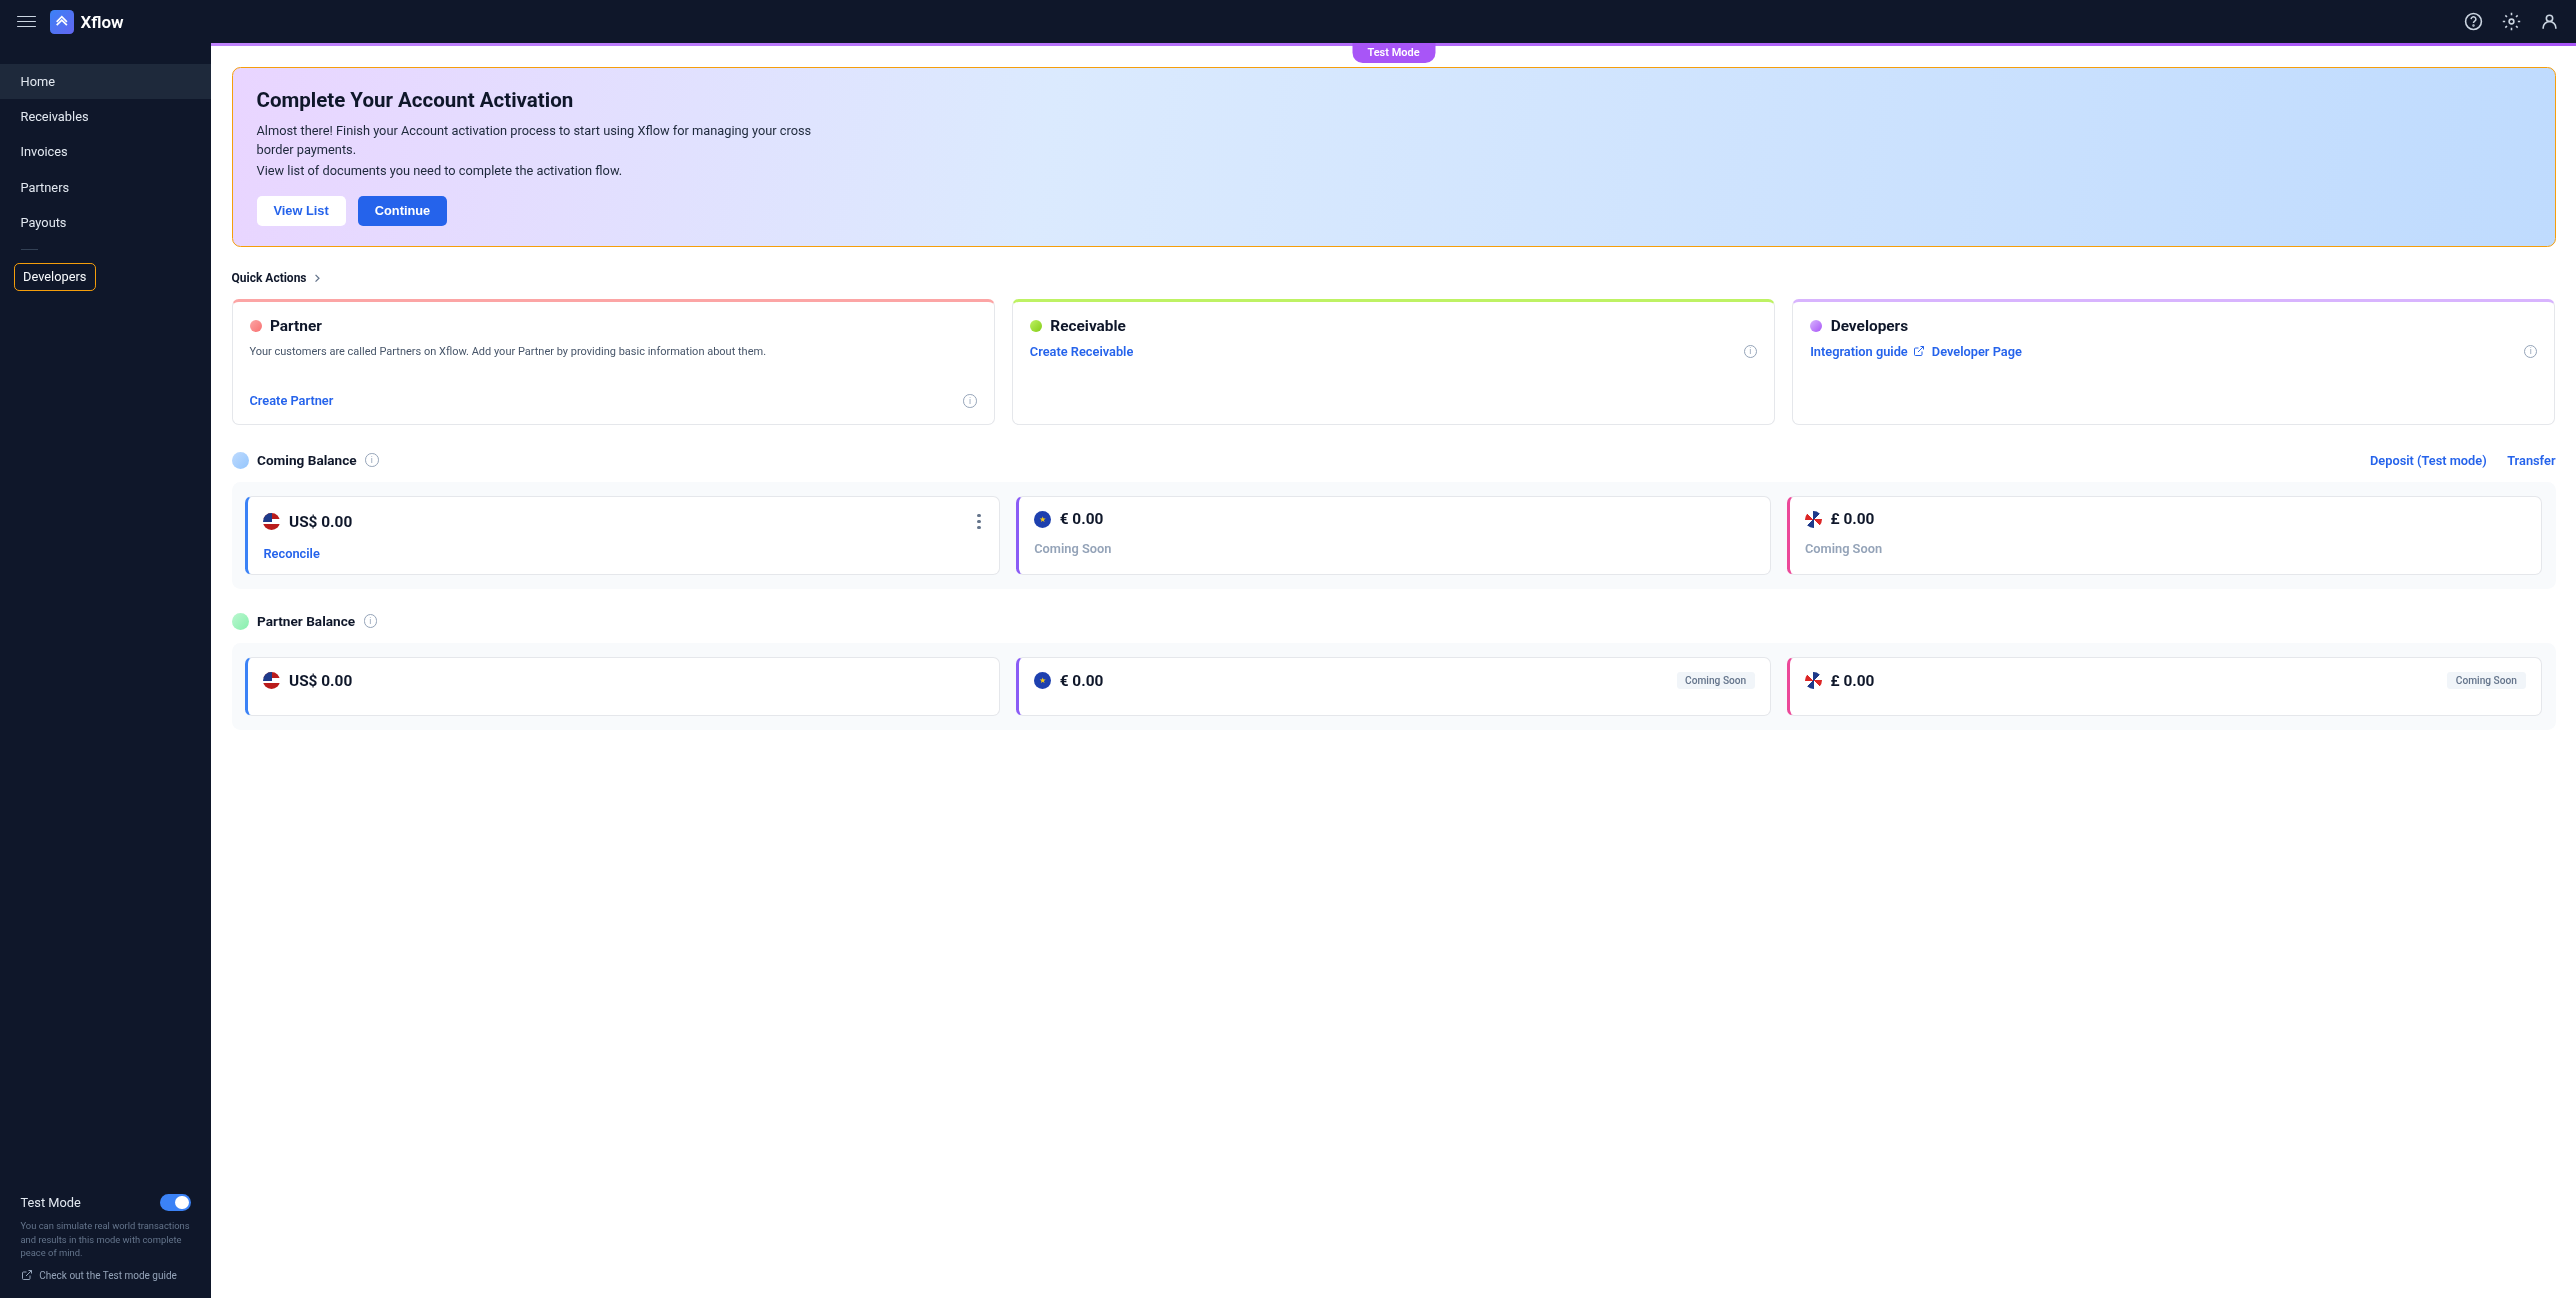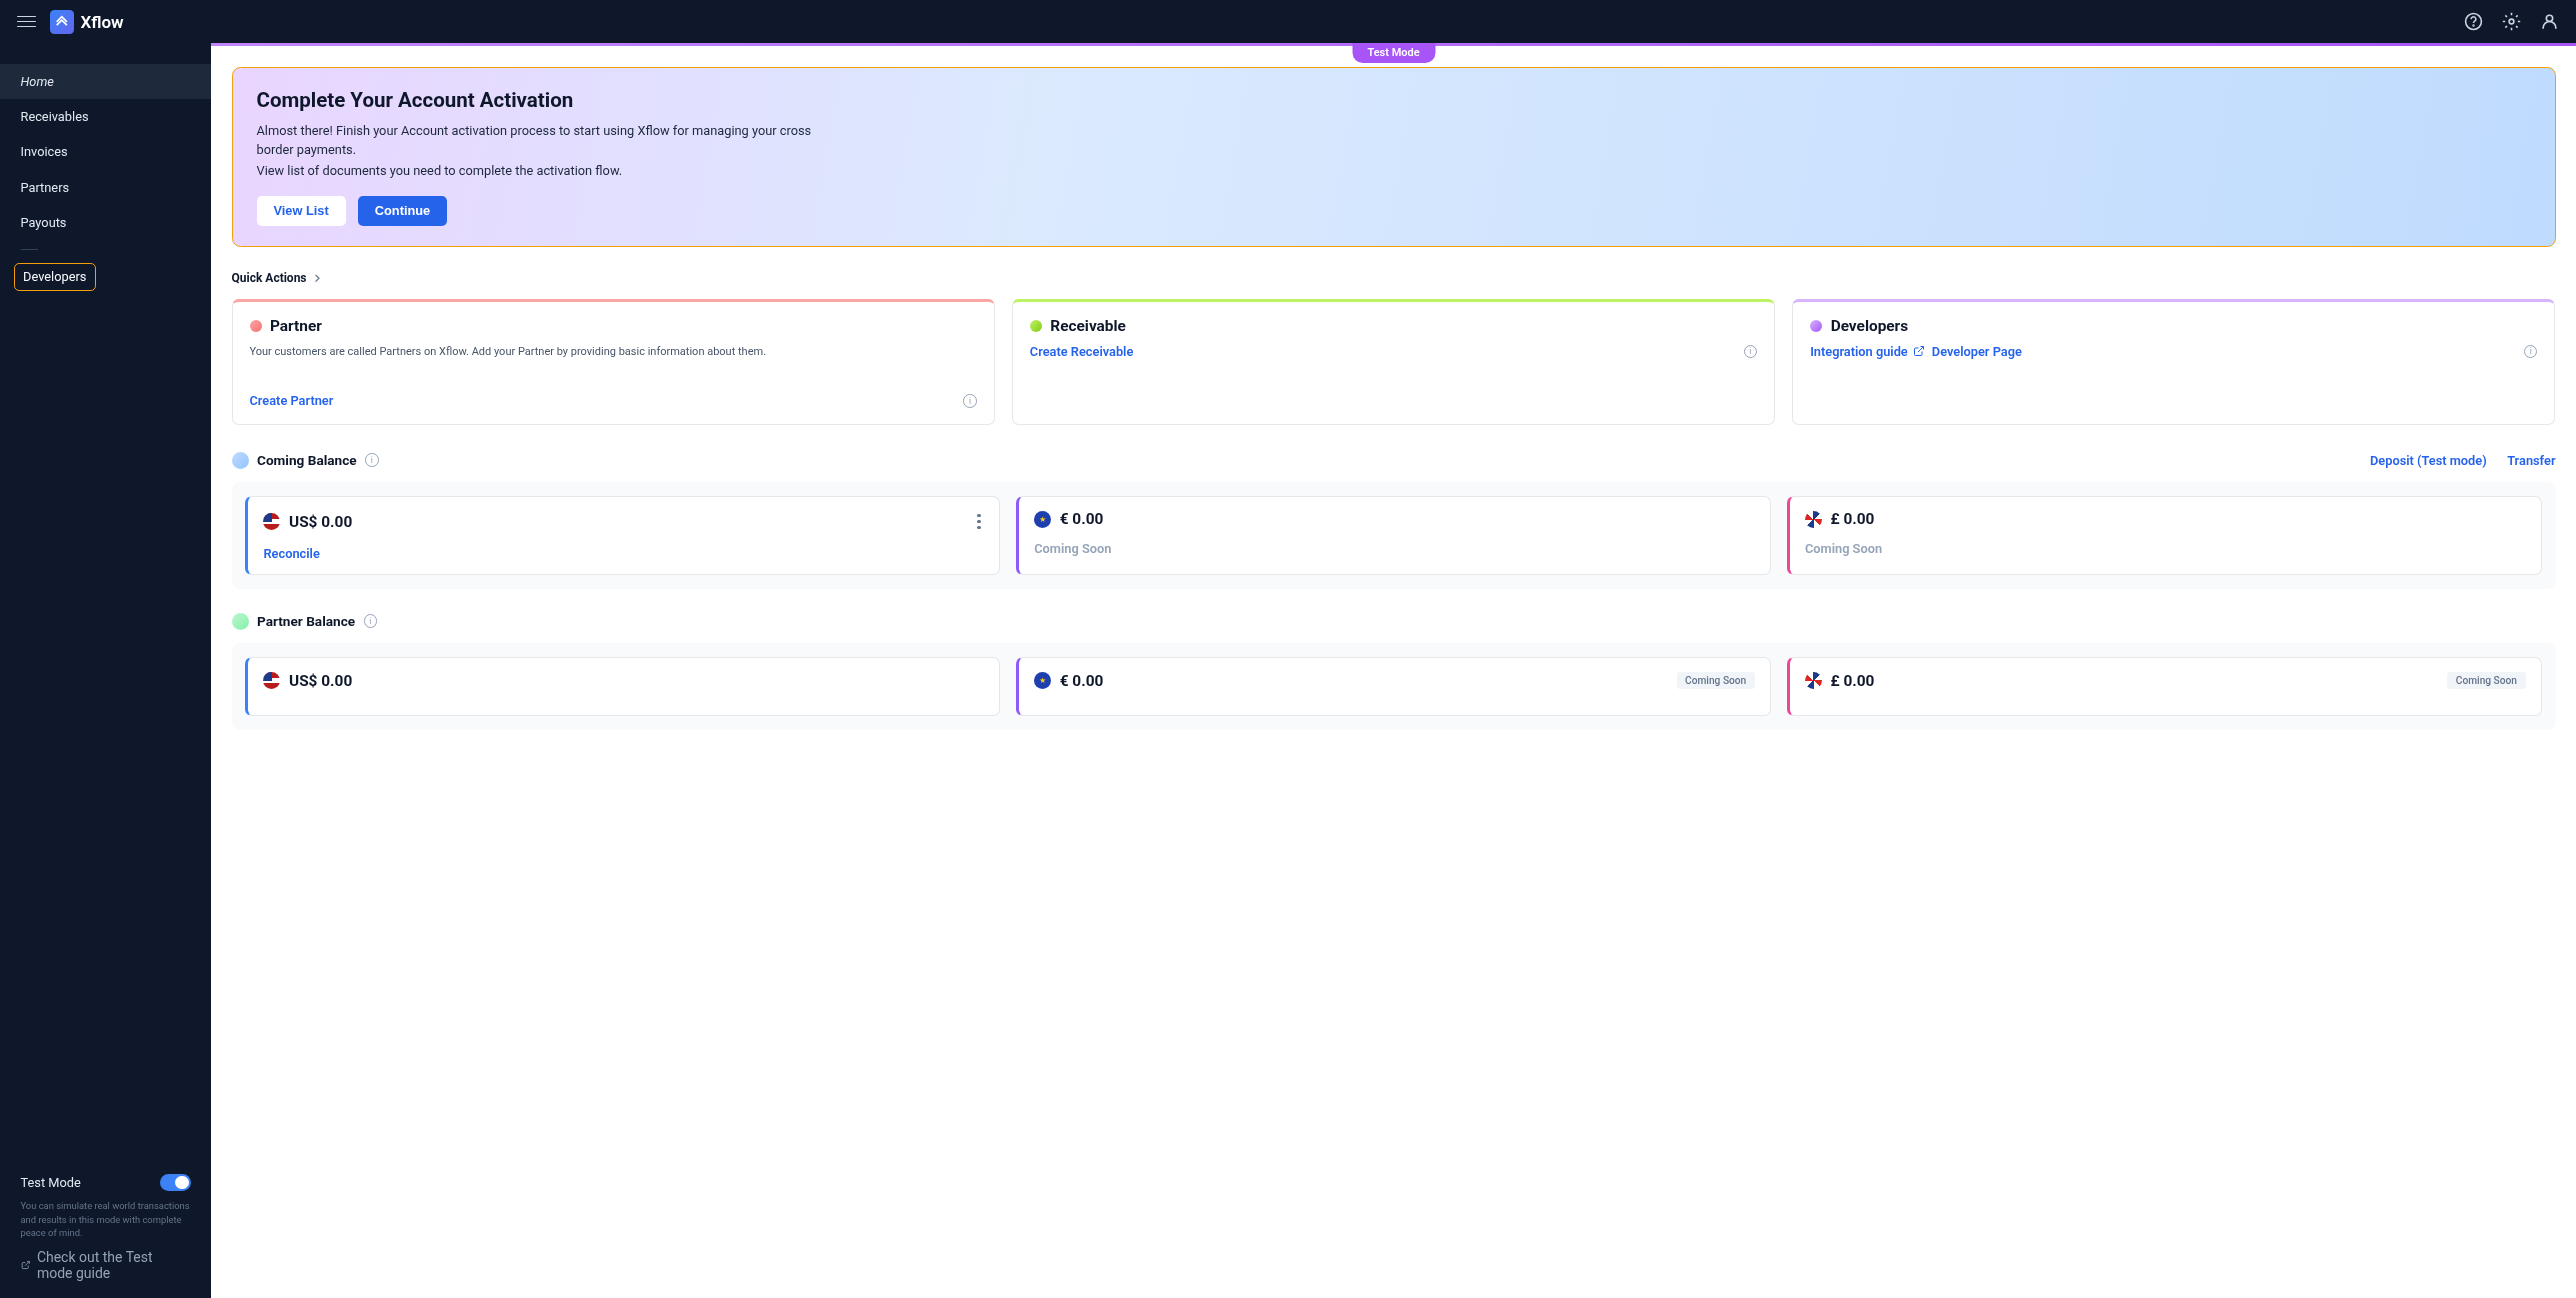--- a/index.html
+++ b/index.html
@@ -25,7 +25,7 @@
 .sidebar { width: 211px; background: #0f172a; display: flex; flex-direction: column; }
 .nav { padding-top: 20.5px; flex: 1; }
 .nav-item { padding: 10.2px 20.5px; color: #e2e8f0; font-size: 12.8px; cursor: pointer; }
-.nav-item.active { background: #1e293b; font-style: italic; }
+.nav-item.active { background: #1e293b; }
 .nav-divider { height: 0.9px; background: #334155; margin: 8.5px 20.5px; width: 17px; }
 .nav-item.highlighted { display: inline-block; margin: 5.1px 13.6px; padding: 5.1px 8.5px; border: 1.7px solid #f59e0b; border-radius: 5.1px; color: #f8fafc; }
 

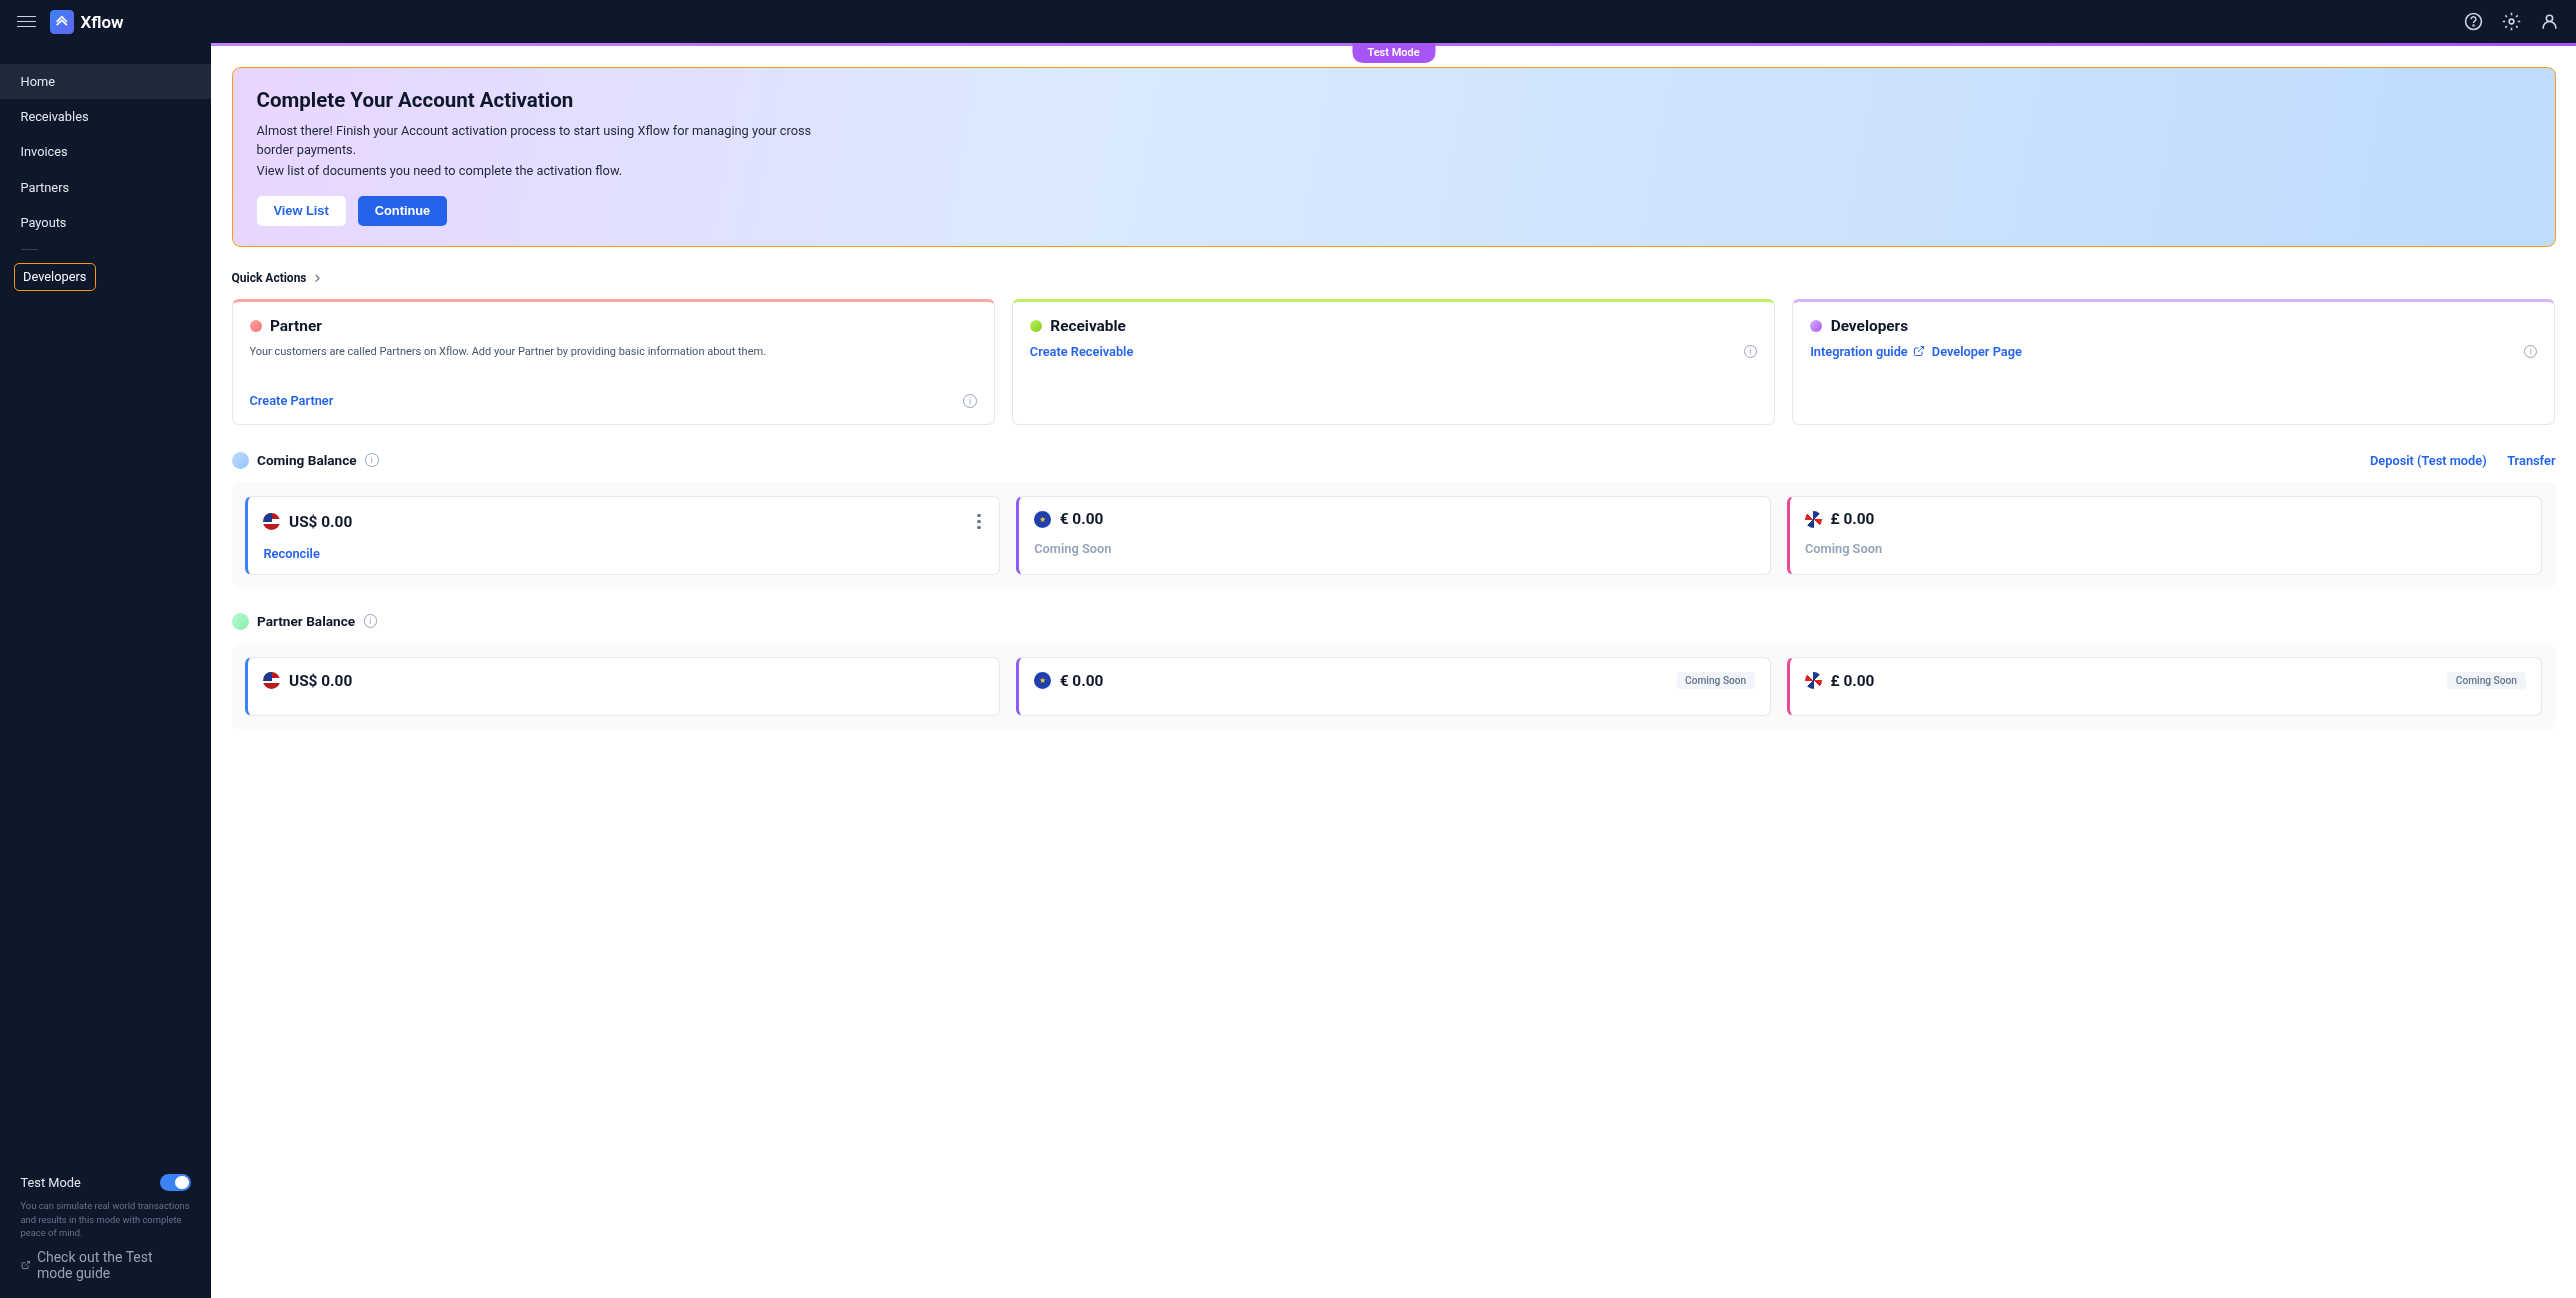--- a/index.html
+++ b/index.html
@@ -35,7 +35,7 @@
 .toggle { width: 31px; height: 17px; background: #3b82f6; border-radius: 8.5px; position: relative; cursor: pointer; }
 .toggle-knob { position: absolute; right: 1.7px; top: 1.7px; width: 13.6px; height: 13.6px; background: #fff; border-radius: 50%; }
 .test-mode-desc { color: #64748b; font-size: 9.4px; line-height: 1.4; margin-bottom: 10.2px; }
-.test-mode-link { display: flex; align-items: center; gap: 6.8px; color: #94a3b8; font-size: 14px; cursor: pointer; }
+.test-mode-link { display: flex; align-items: center; gap: 6.8px; color: #94a3b8; font-size: 10px; cursor: pointer; }
 
 
 .main { flex: 1; background: #fff; position: relative; overflow-y: auto; }

